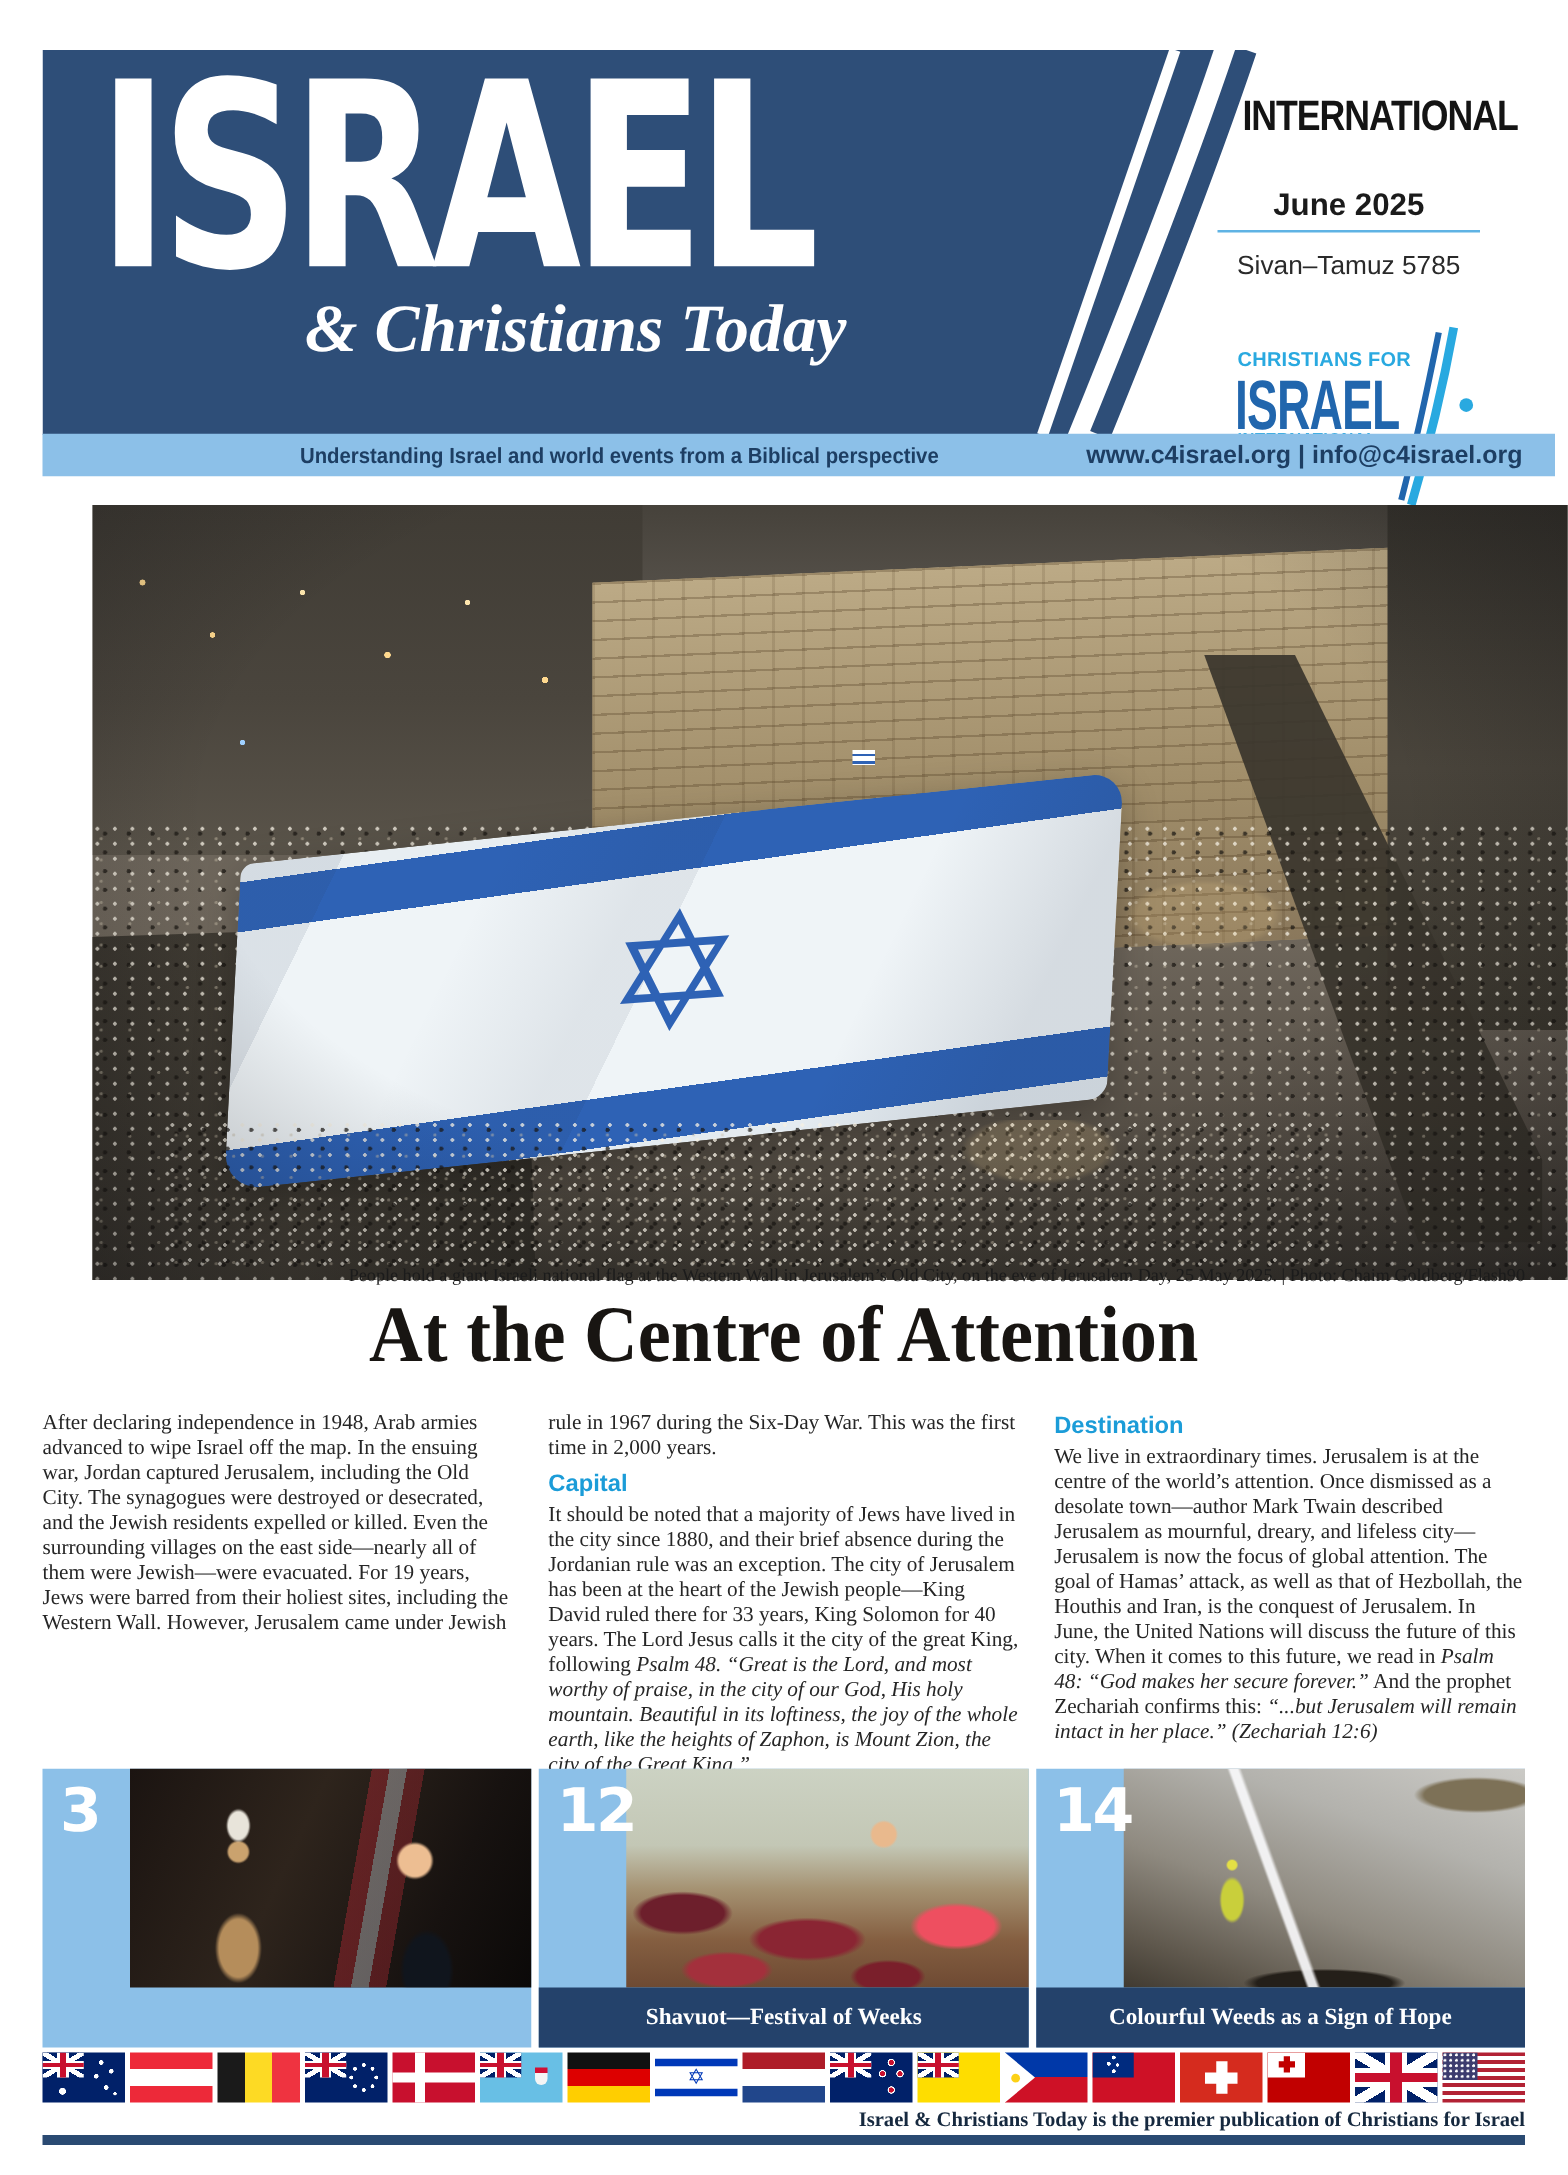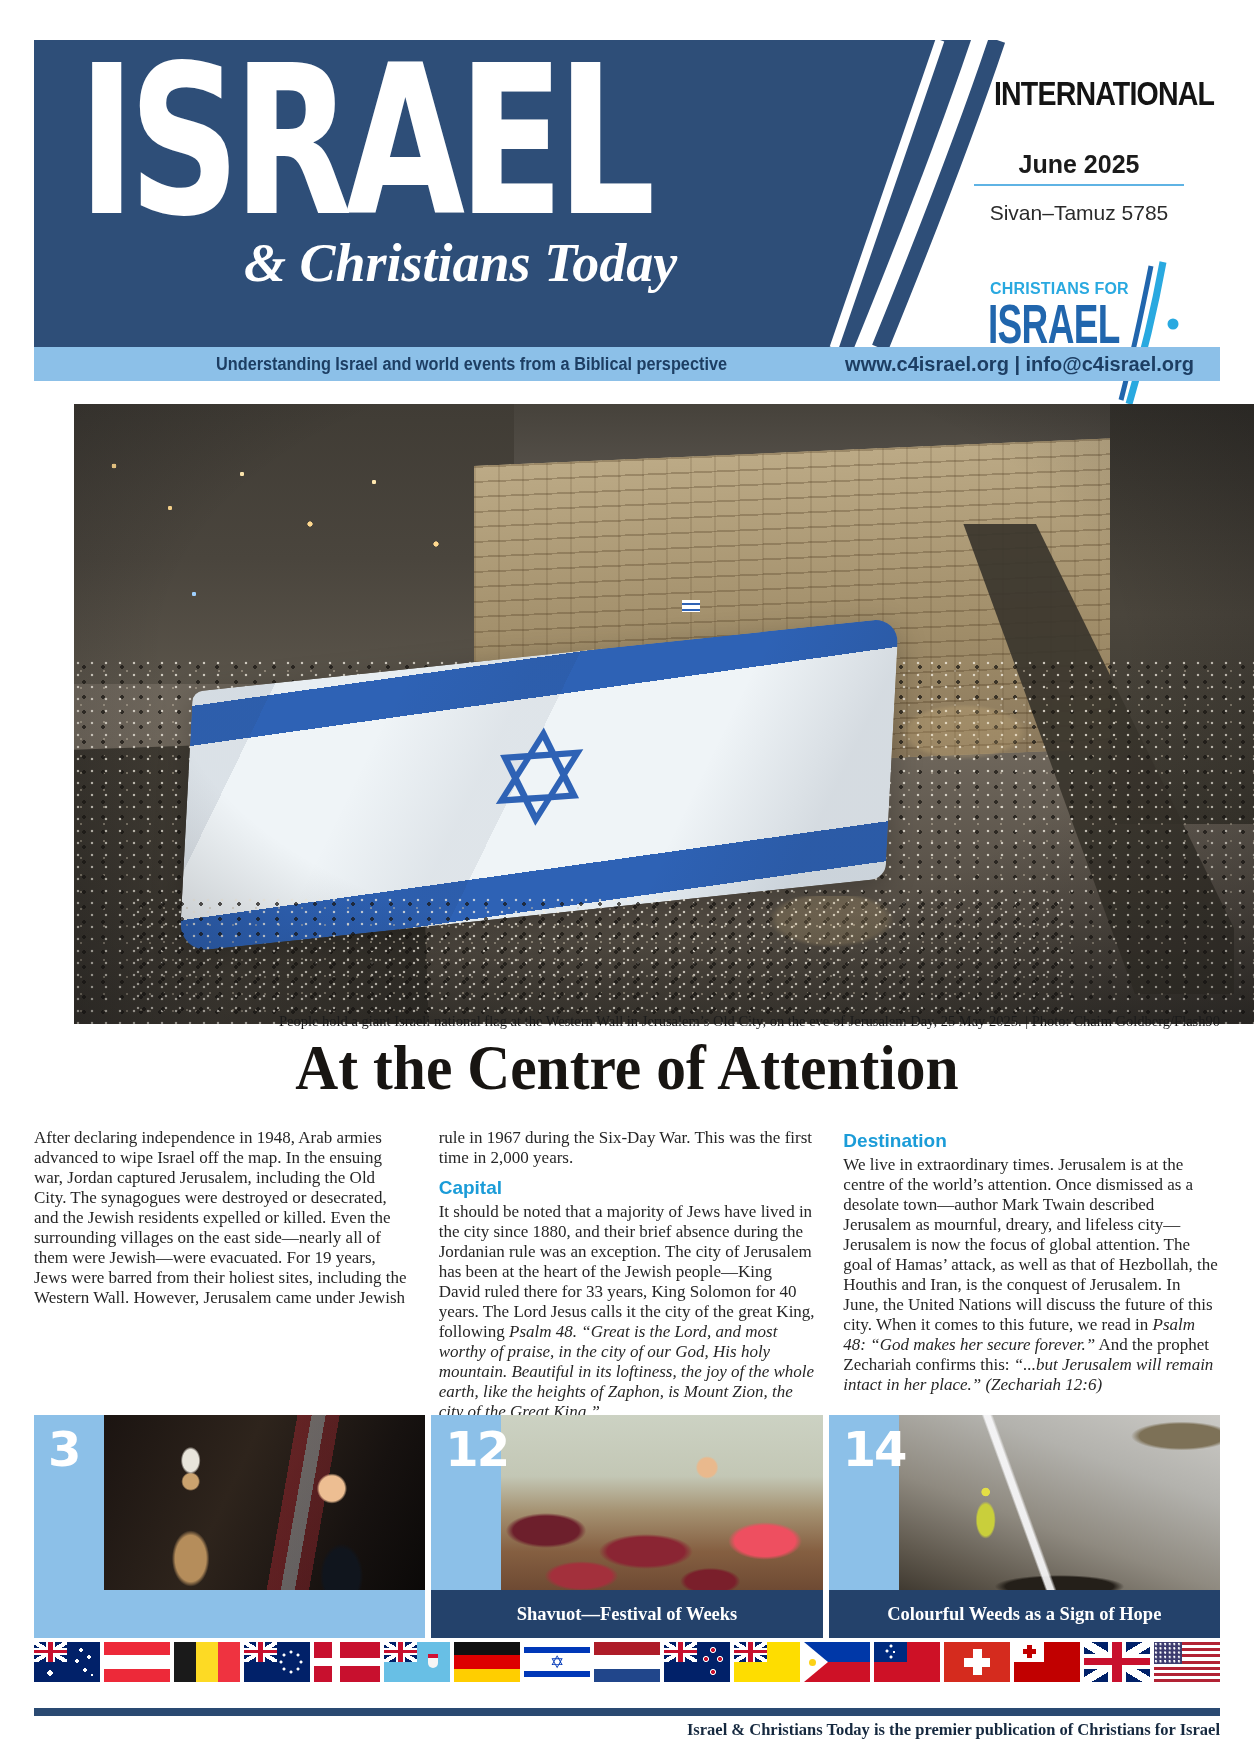--- a/index.html
+++ b/index.html
@@ -29,7 +29,7 @@
 
   
   .tagbar{position:absolute;left:34px;top:347px;width:1186px;height:34px;background:#8cc0e8;
-     display:flex;align-items:center;}
+     display:flex;align-items:center;padding-left:24px;}
   .tagline{margin-left:182px;font-size:17.5px;font-weight:700;color:#1d3e63;
      transform:scaleX(.93);transform-origin:left center;}
   .contact{position:absolute;right:26px;font-size:20px;font-weight:700;color:#1d3e63;}

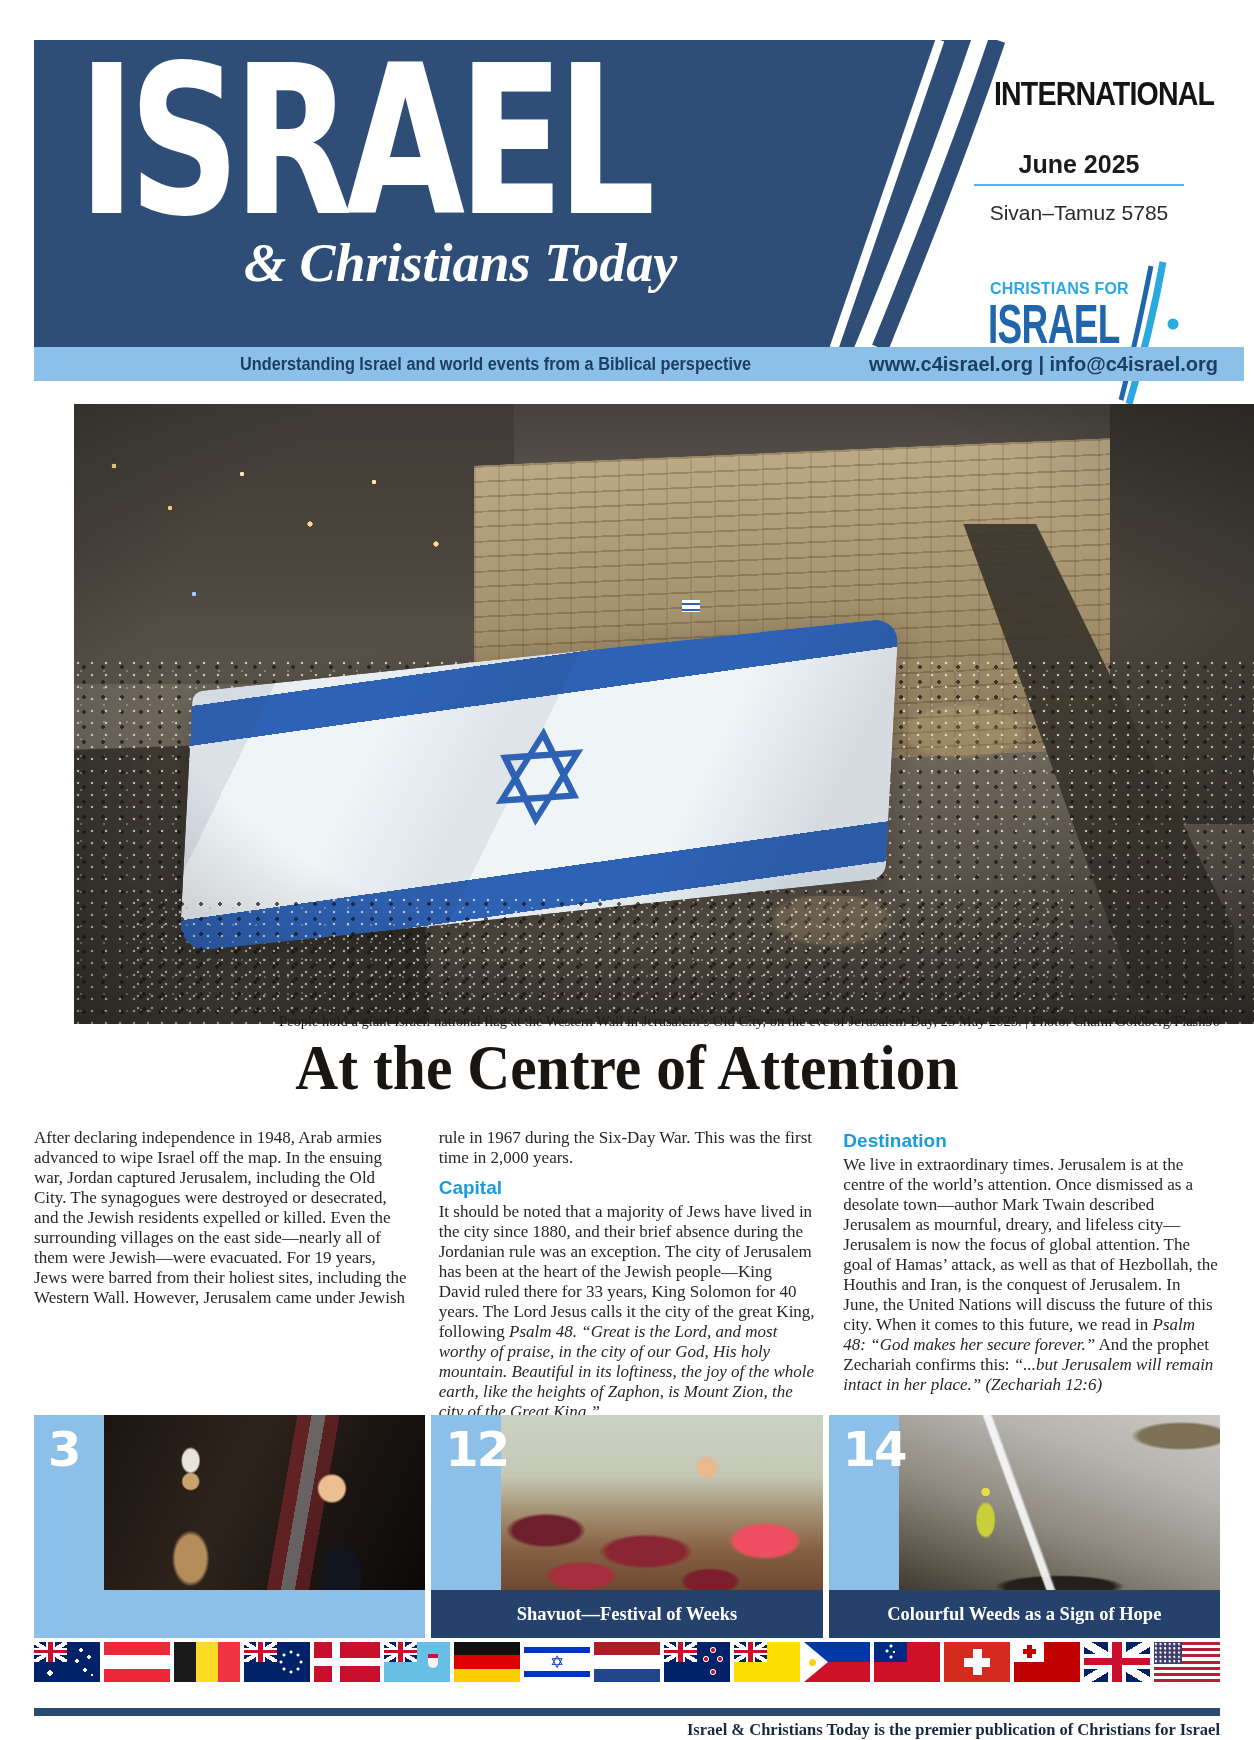--- a/index.html
+++ b/index.html
@@ -226,7 +226,7 @@
 
   
   .footer-line{position:absolute;left:34px;top:1686px;width:1186px;text-align:right;
-     font-family:"Liberation Serif",serif;font-weight:700;font-size:16.5px;color:#16293f;margin-top:34px;}
+     font-family:"Liberation Serif",serif;font-weight:700;font-size:16.5px;color:#16293f;}
   .footer-bar{position:absolute;left:34px;top:1708px;width:1186px;height:8px;background:#2a4a72;}
 </style>
 </head>

